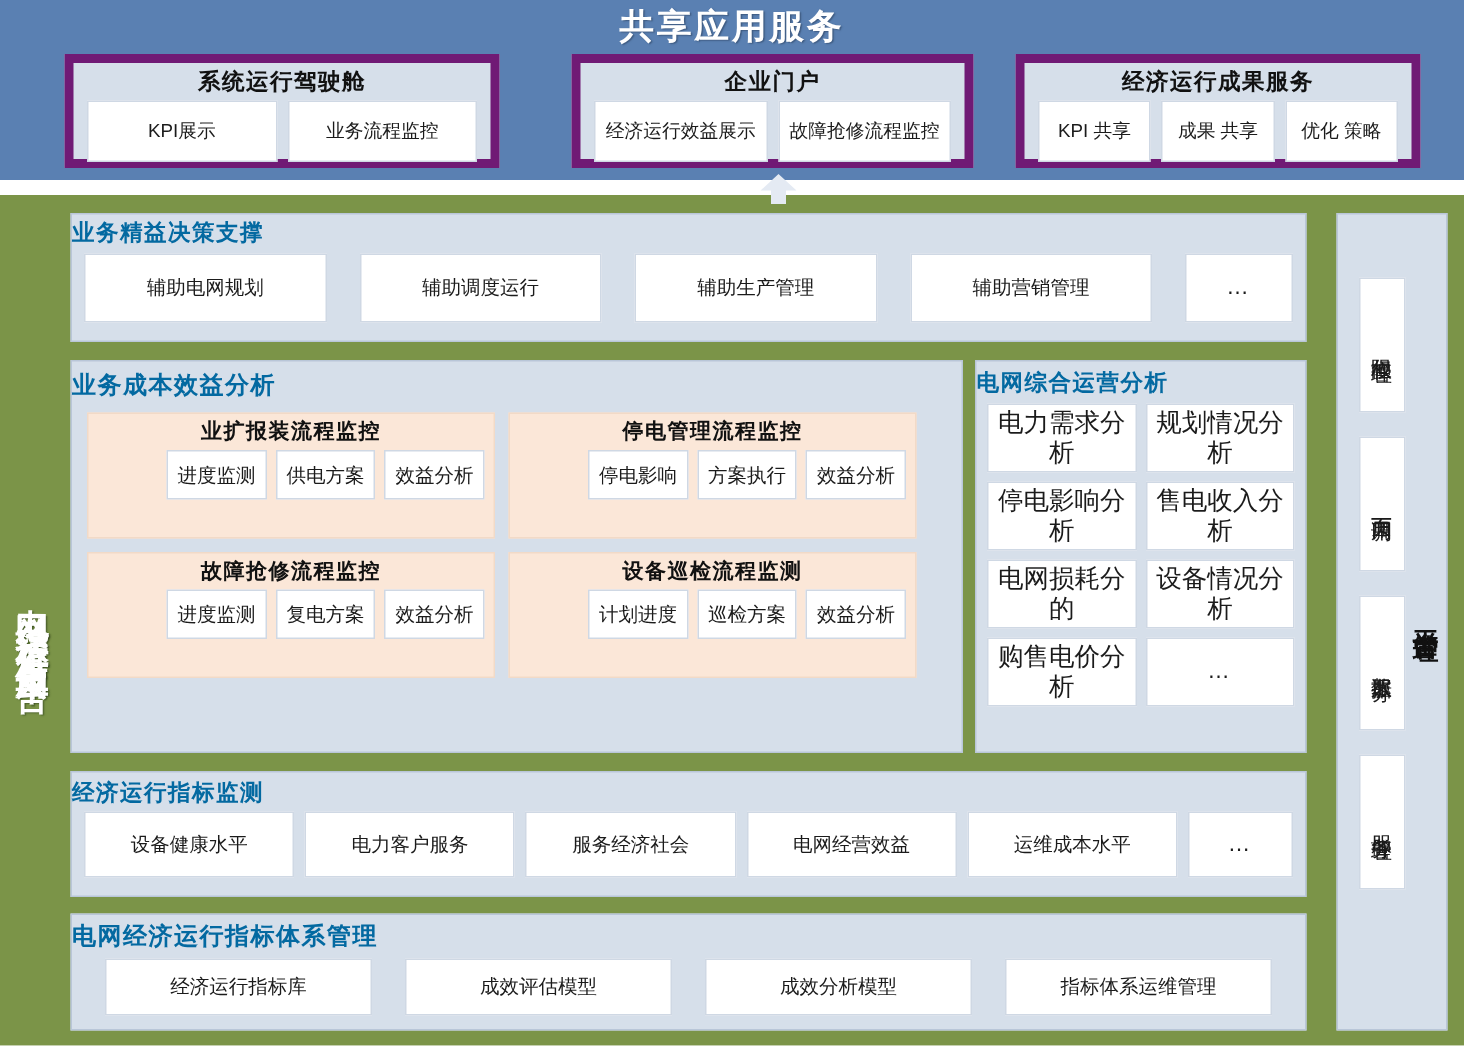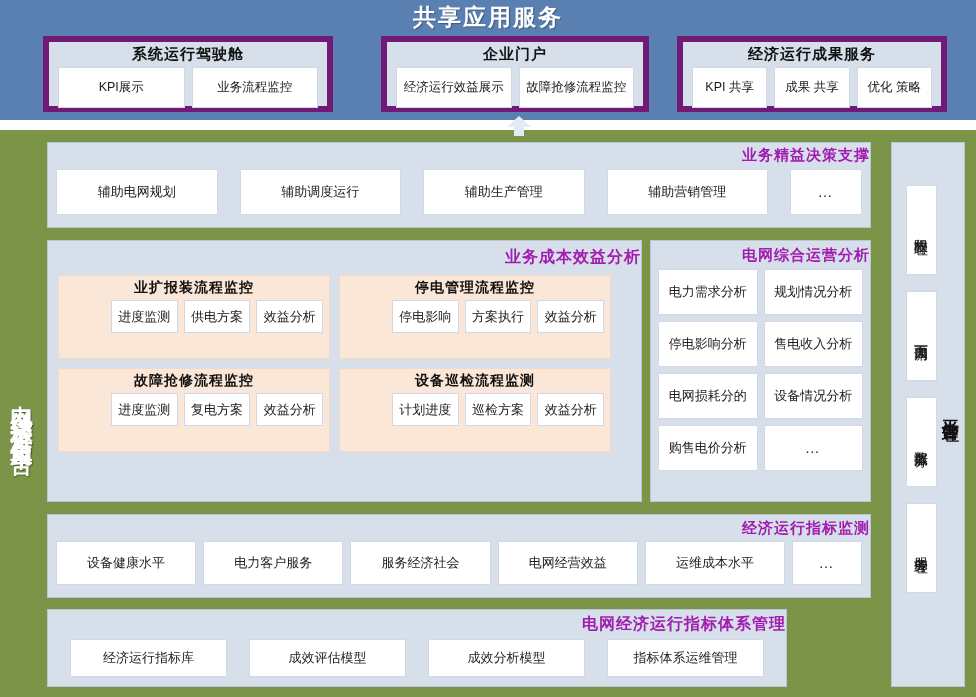--- a/index.html
+++ b/index.html
@@ -99,8 +99,8 @@
     position: absolute; background: #d6dfea; border: 1px solid #b9c6d8;
   }
   .panel-title {
-    text-align: right; font-size: 15px; font-weight: bold;
-    color: #a21caf; letter-spacing: 1px;
+    text-align: left; font-size: 15px; font-weight: bold;
+    color: #0369a1; letter-spacing: 1px;
   }
   .chip {
     background: #ffffff; border: 1px solid #cfd8e4;

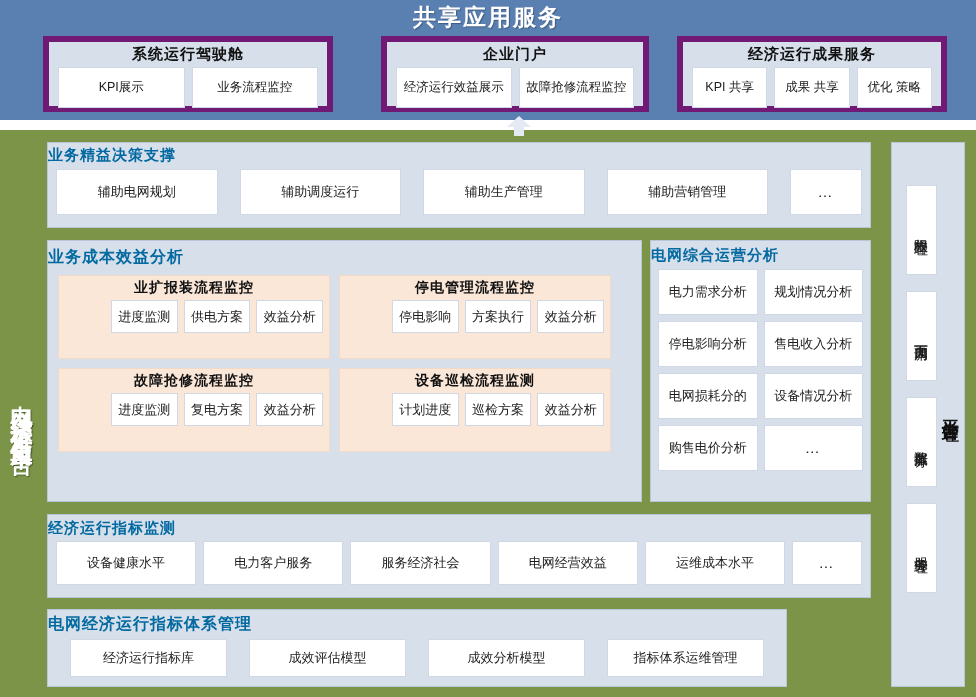--- a/index.html
+++ b/index.html
@@ -140,7 +140,7 @@
     display: grid; grid-template-columns: 1fr 1fr; gap: 6px;
     padding: 4px 7px 0 7px;
   }
-  .ops-grid .chip { height: 46px; font-size: 13px; }
+  .ops-grid .chip { height: 46px; font-size: 17px; }
   .ops-grid .chip.dots { font-size: 15px; letter-spacing: 2px; }
 
   

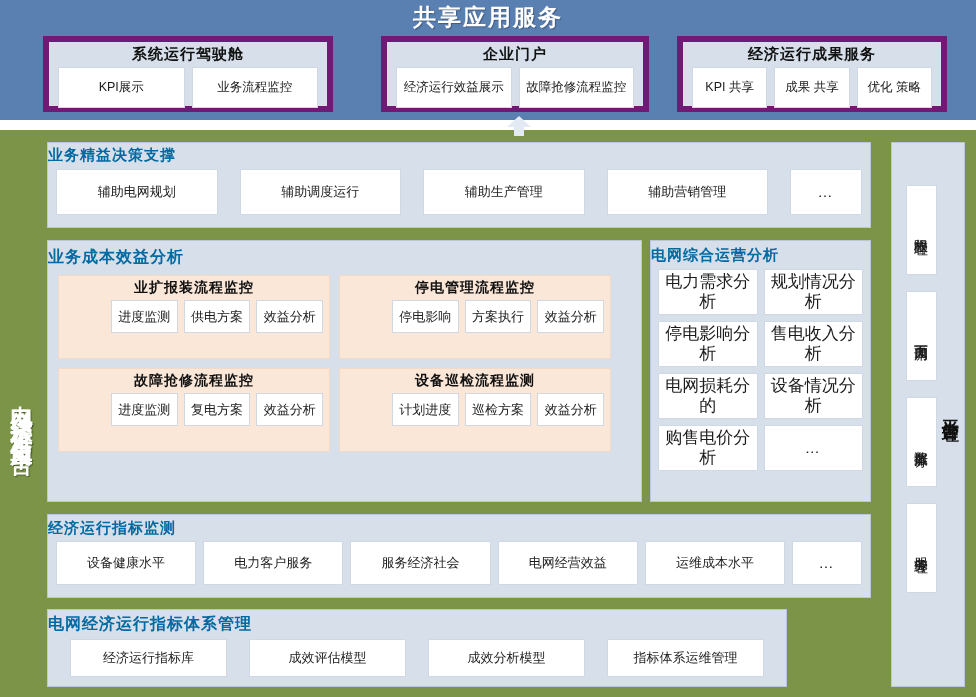--- a/index.html
+++ b/index.html
@@ -152,7 +152,7 @@
   #panel-monitor .chip.w-s { width: 70px; flex: 0 0 70px; font-size: 15px; letter-spacing: 2px; }
 
   
-  #panel-index { left: 47px; top: 609px; width: 740px; height: 78px; }
+  #panel-index { left: 47px; top: 609px; width: 824px; height: 78px; }
   #panel-index .panel-title { padding-top: 4px; font-size: 16px; }
   #panel-index .row { display: flex; gap: 22px; padding: 4px 22px 0 22px; }
   #panel-index .chip { flex: 1 1 0; height: 38px; font-size: 13px; }

